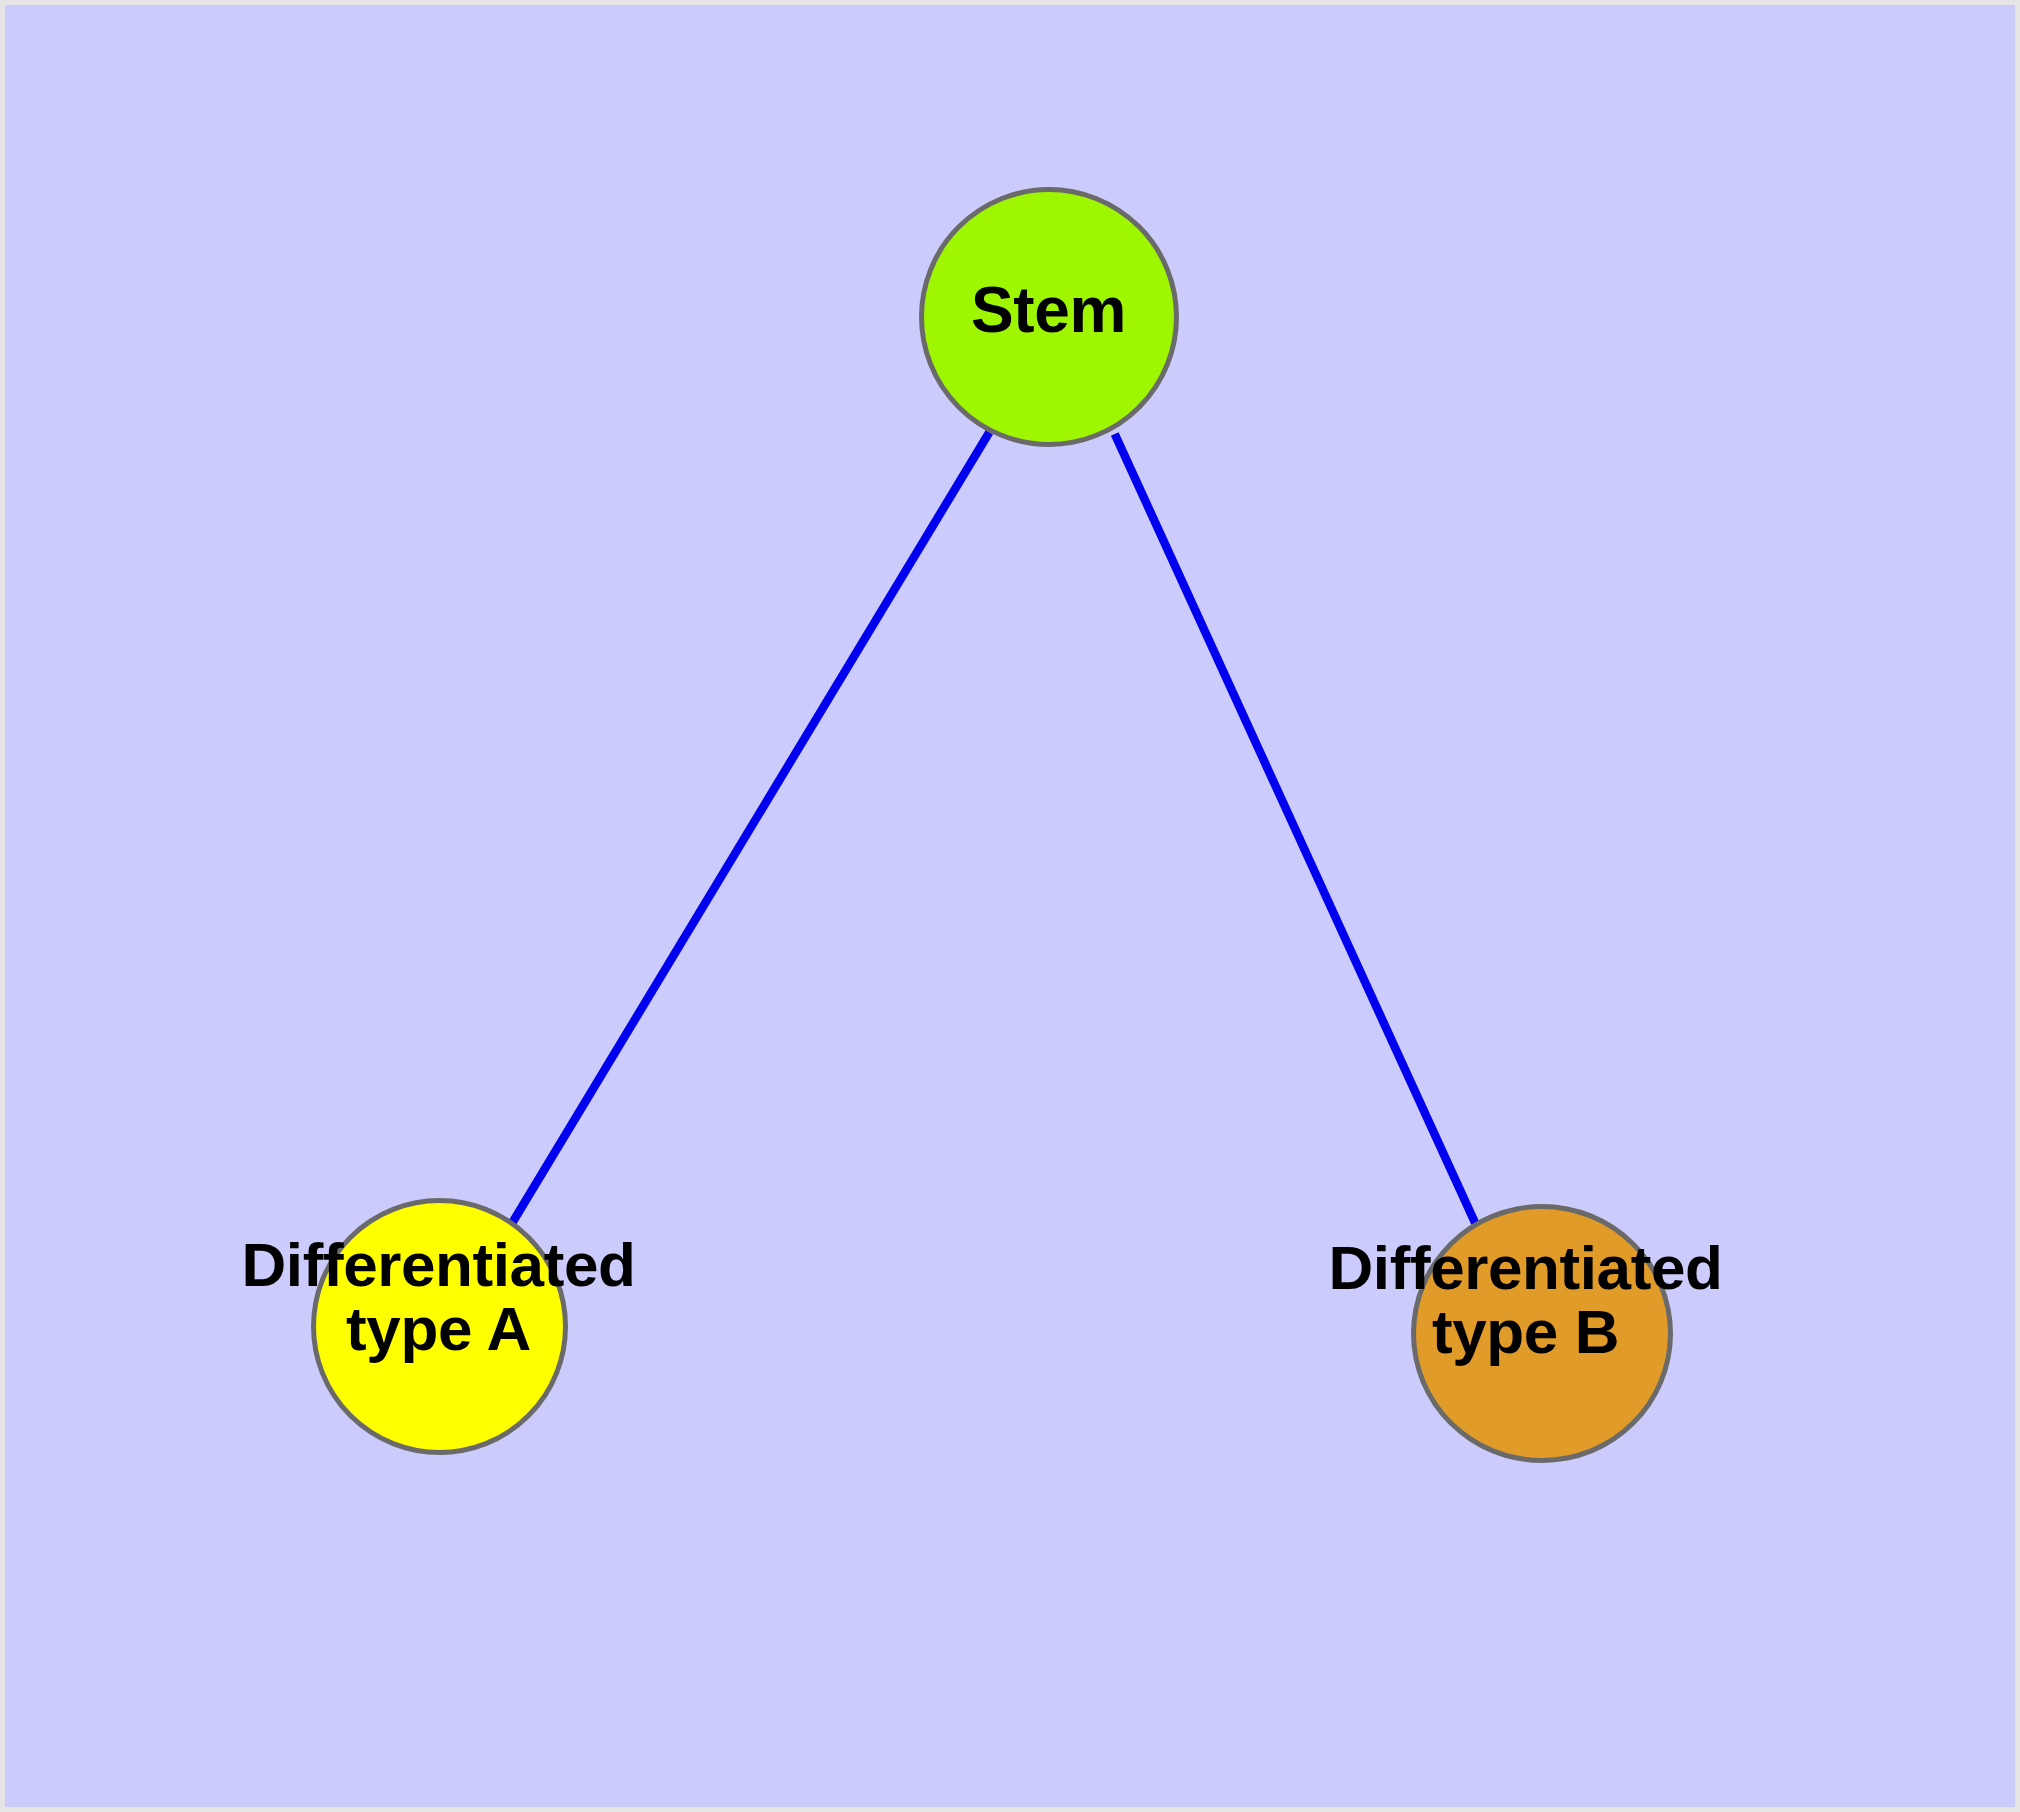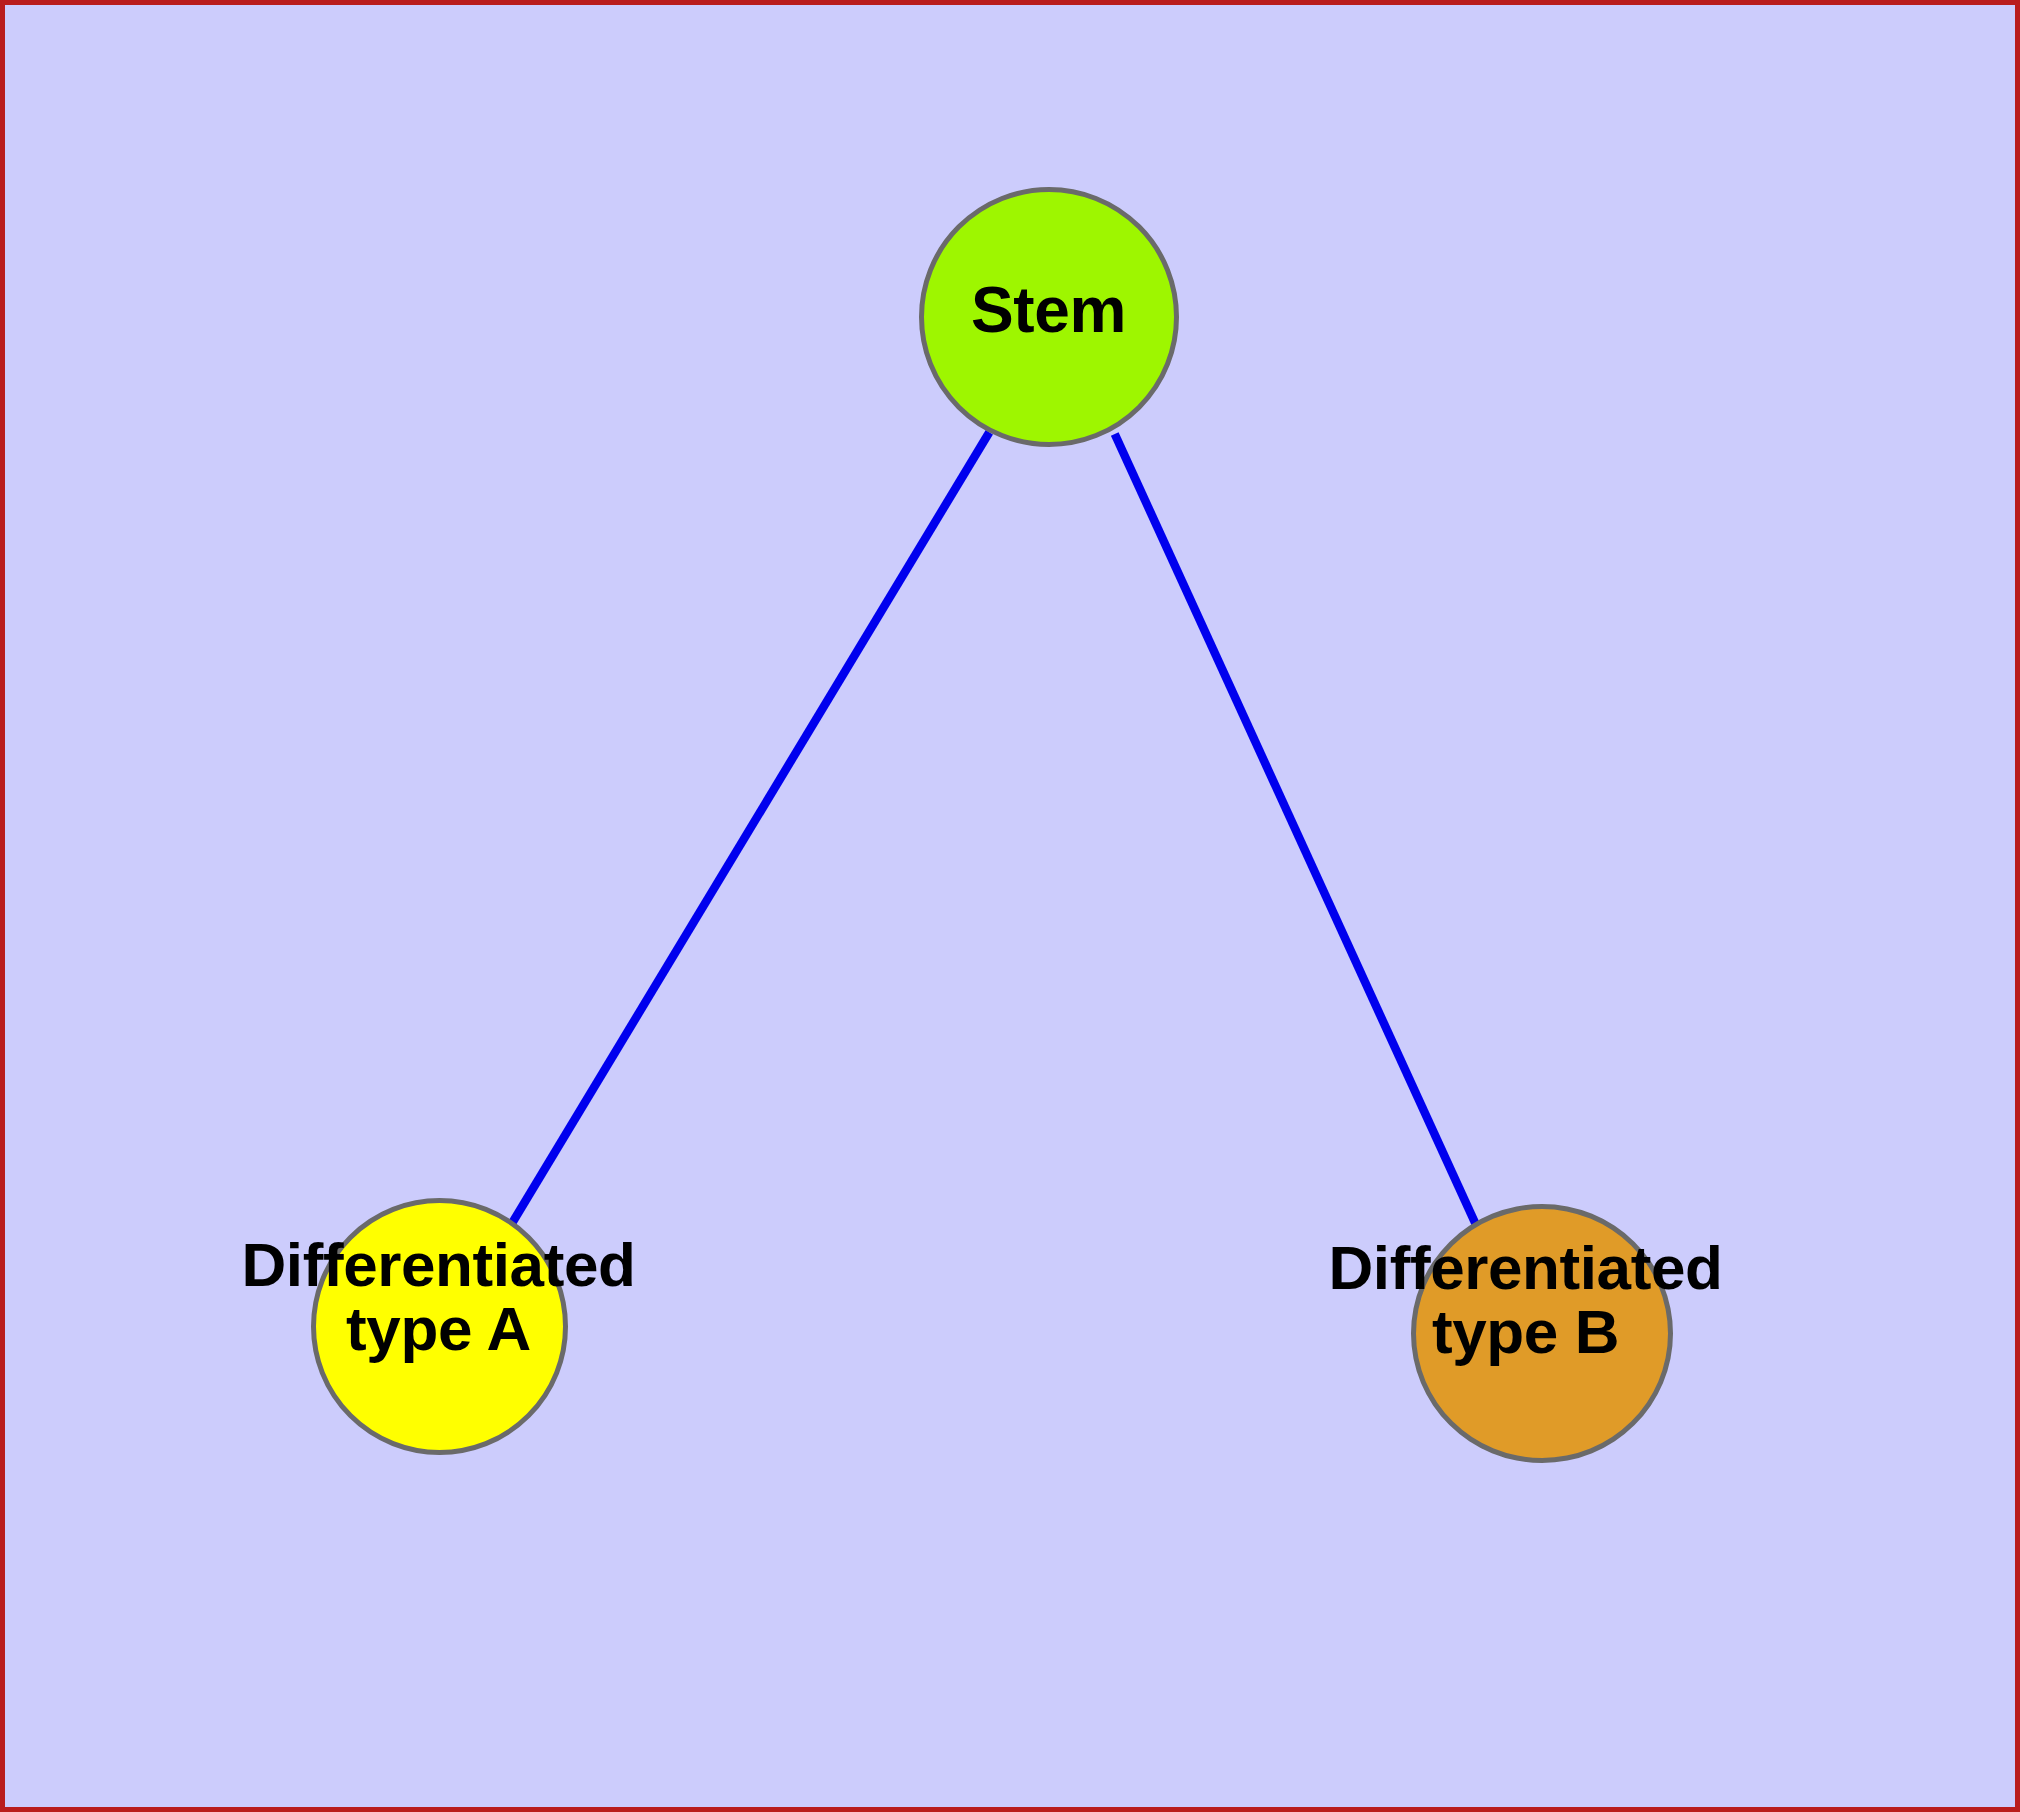--- a/index.html
+++ b/index.html
@@ -12,7 +12,7 @@
     position: relative;
     width: 2021px;
     height: 1812px;
-    background: #b91c1c;
+    background: #e5e5e5;
     overflow: hidden;
     font-family: "Liberation Sans", "DejaVu Sans", sans-serif;
   }

